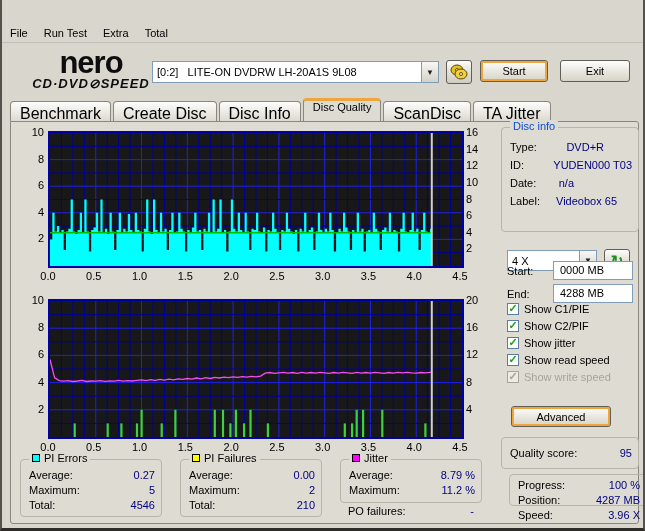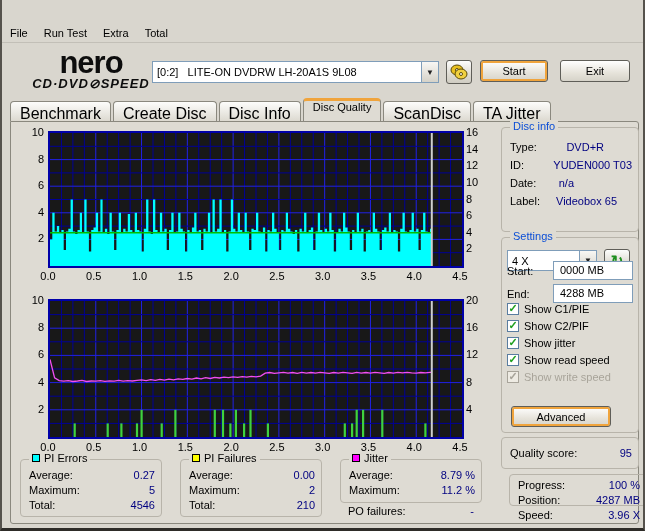--- a/index.html
+++ b/index.html
@@ -278,9 +278,6 @@
       <span>Label:</span><span class="v" style="right:15px">Videobox 65</span></div>
   </div>
 
-  <div class="group" id="g-settings">
-    <div class="cap">Settings</div>
-  </div>
   <div class="combo" id="speed-combo">
     <span class="val">4 X</span>
     <span class="arrow">▼</span>

